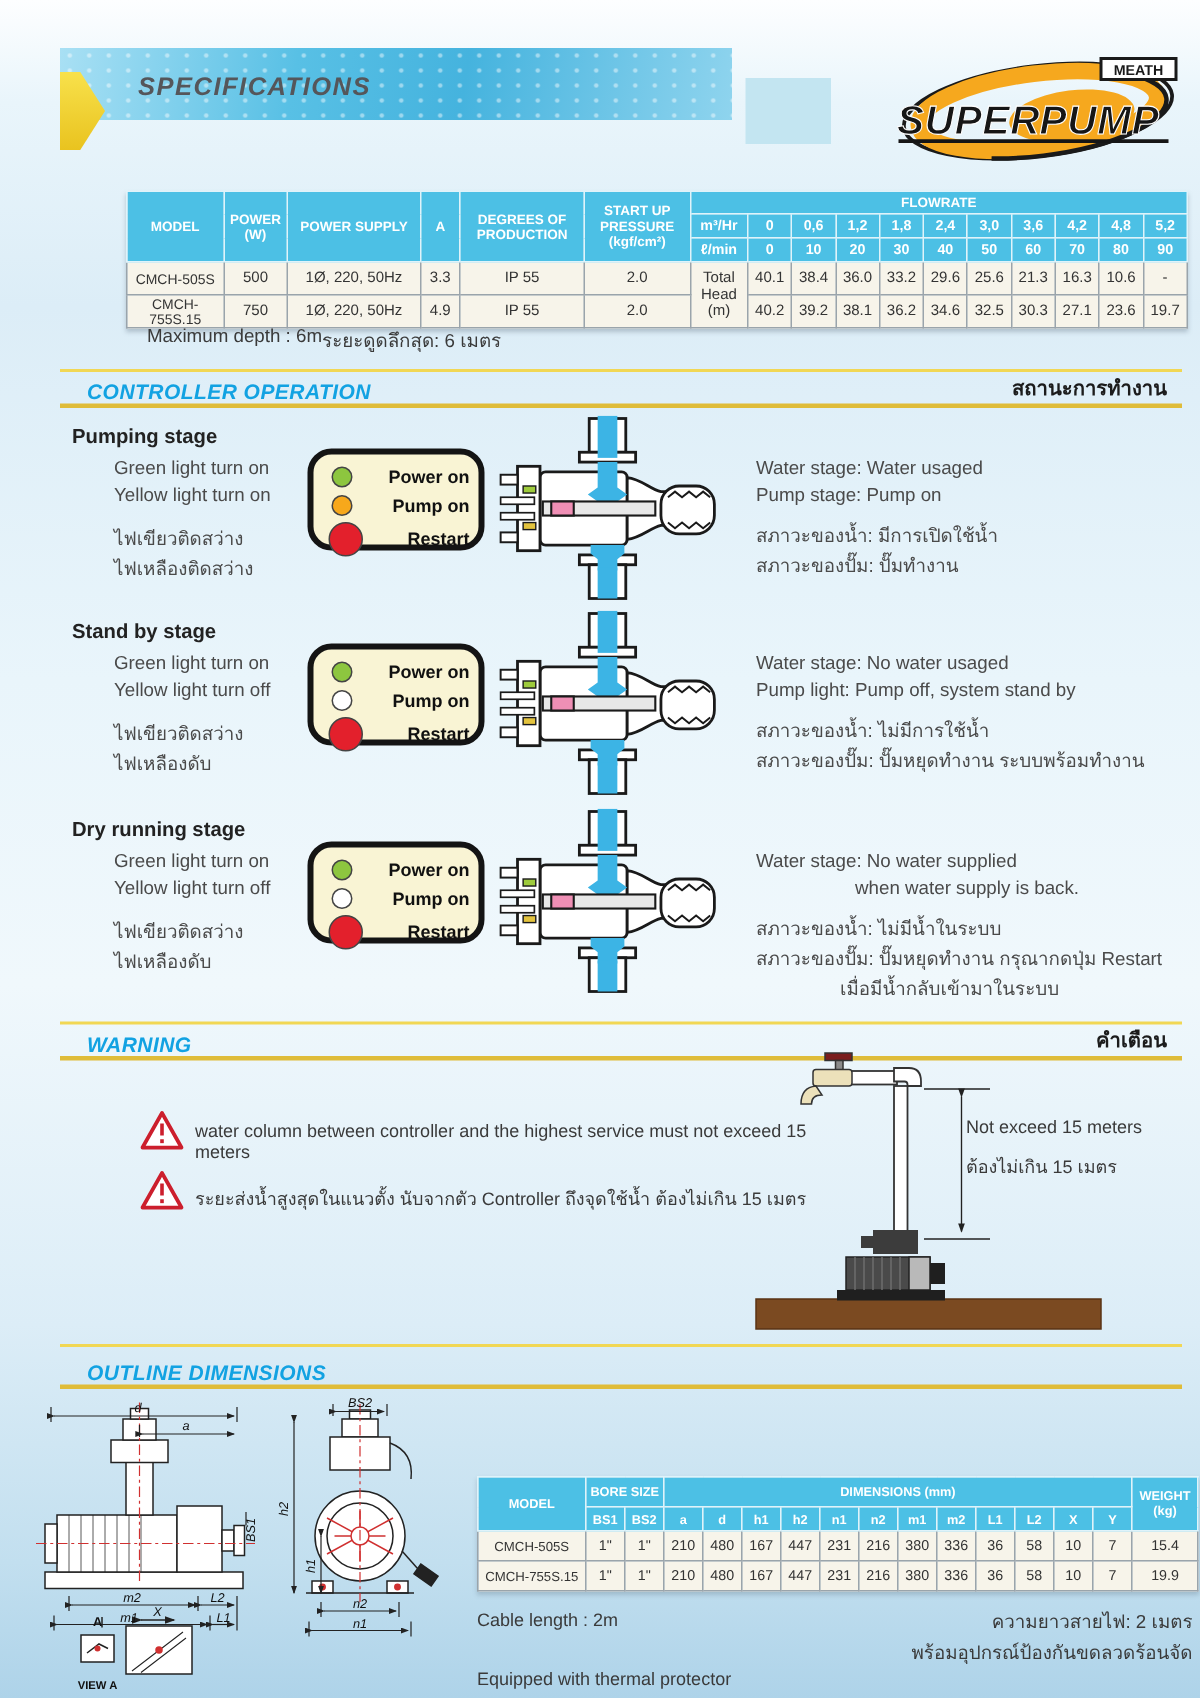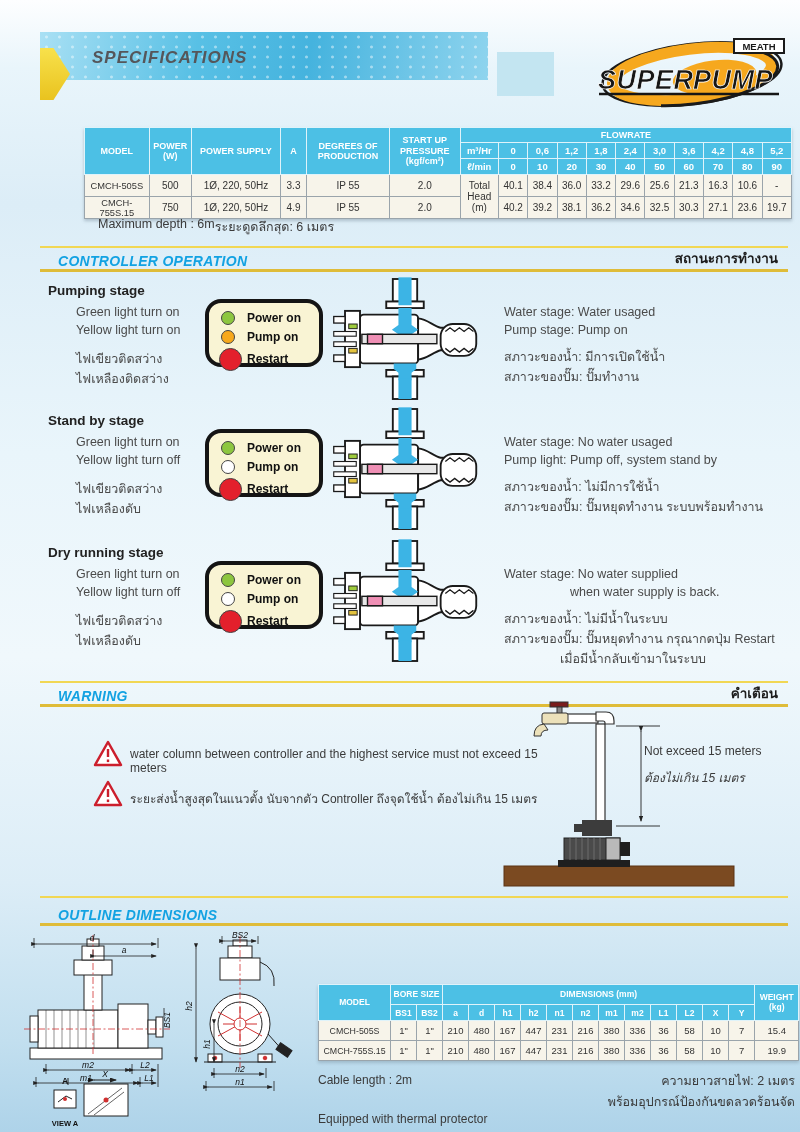--- a/index.html
+++ b/index.html
@@ -52,7 +52,7 @@
   .sline.e1{top:22px;}.sline.e2{top:40px;}.sline.t1{top:66px;}.sline.t2{top:86px;}
   .led-panel{position:absolute;left:205px;top:16px;width:118px;height:68px;box-sizing:border-box;
     background:#f9f4d4;border:4px solid #141414;border-radius:16px;padding:6px 6px 4px 12px;}
-  .led-row{display:flex;align-items:center;height:17px;margin-bottom:2px;}
+  .led-row{display:flex;align-items:center;height:17px;margin-bottom:2px;justify-content:space-between;}
   .led-row.big{height:24px;}
   .led{border-radius:50%;border:1.5px solid #444;box-sizing:border-box;flex:0 0 auto;}
   .led.sm{width:14px;height:14px;margin-right:12px;}

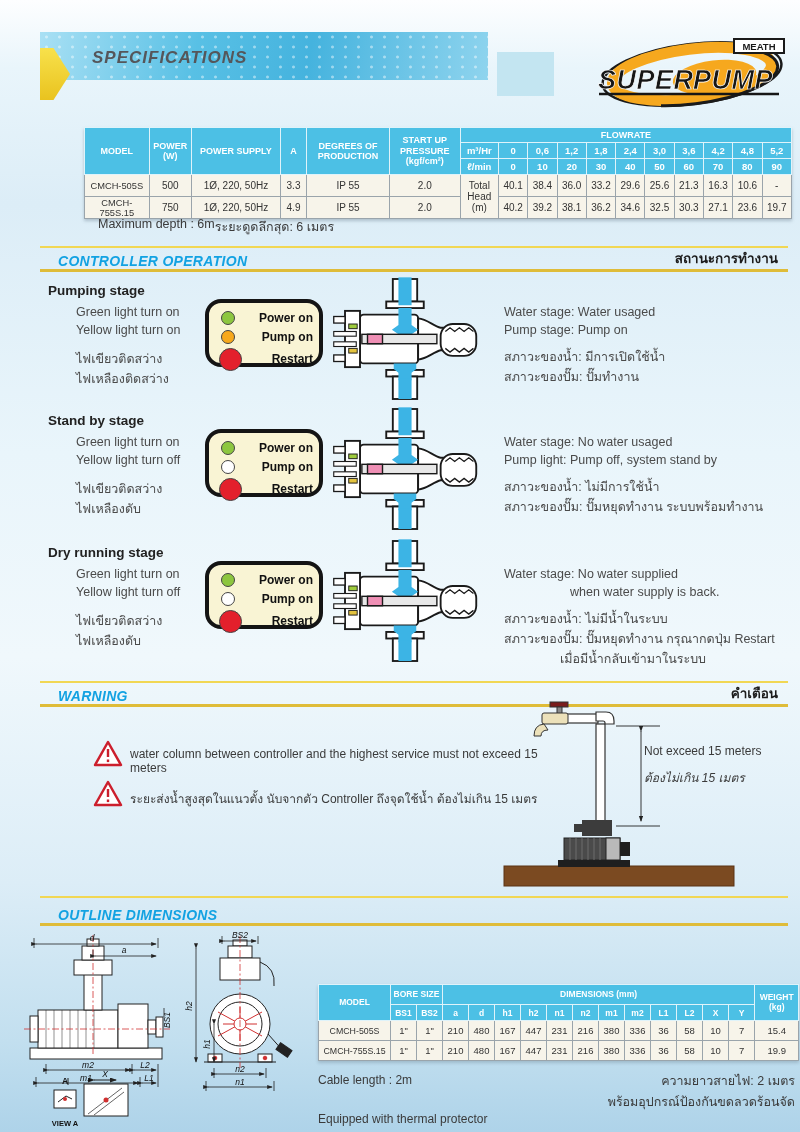--- a/index.html
+++ b/index.html
@@ -73,7 +73,7 @@
   #wtext-1{top:747px;} #wtext-2{top:789px;}
   .plumb{left:498px;top:700px;width:250px;height:192px;}
   .warn-note{position:absolute;font-size:12px;color:#3a3a3a;white-space:nowrap;}
-  #note-en{left:644px;top:744px;} #note-th{left:644px;top:768px;font-style:italic;}
+  #note-en{left:644px;top:744px;} #note-th{left:644px;top:768px;}
 
   
   .outline-fig{left:18px;top:932px;width:294px;height:200px;}

